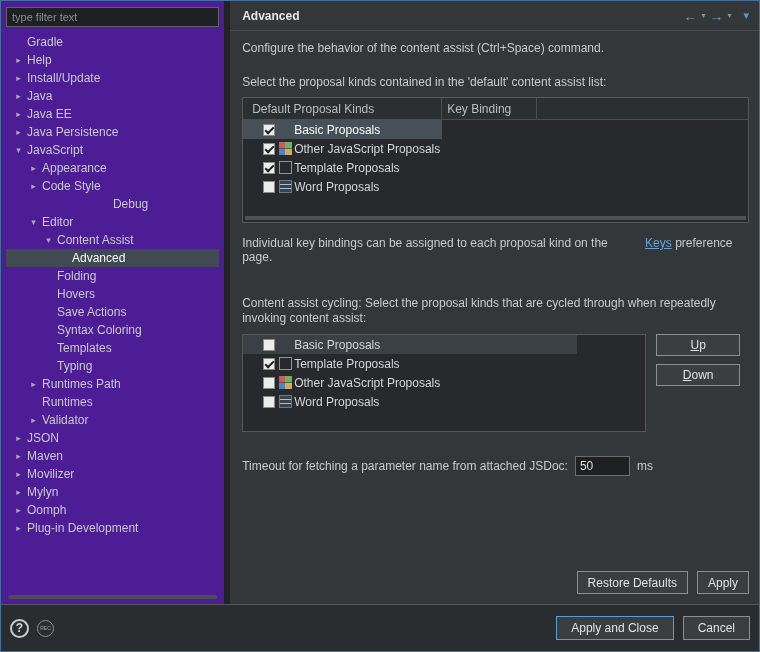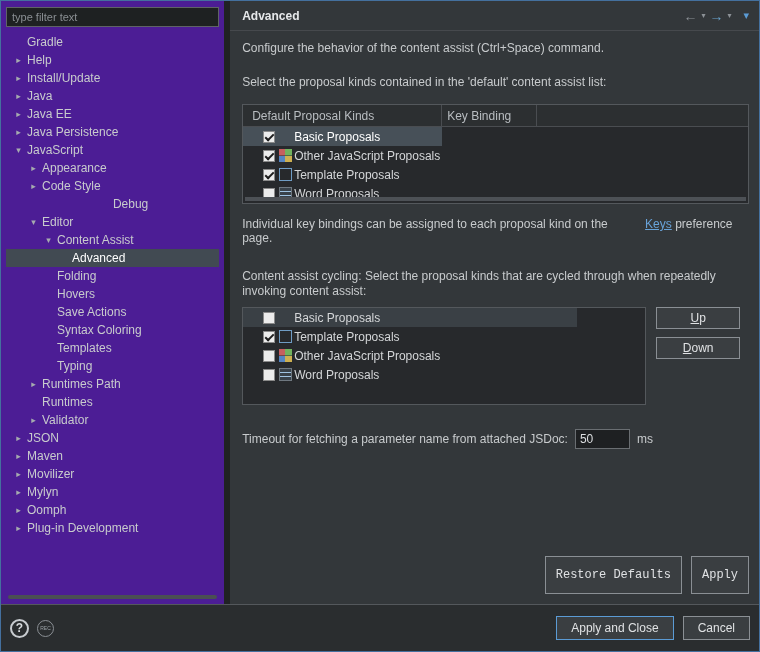--- a/index.html
+++ b/index.html
@@ -51,7 +51,7 @@
   .section-label.wrap { margin-top: 24px; max-width: 505px; line-height: 15px; }
   
   .ptable { position: relative; background: #27292c; border: 1px solid #54585c; }
-  .ptable.first { margin-top: 15px; height: 100px; }
+  .ptable.first { margin-top: 8px; height: 126px; }
   .ptable-header { height: 22px; display: flex; align-items: center; background: #2c2f31;
     border-bottom: 1px solid #4a4d51; position: relative; color: #b9bdc1; }
   .col-h1 { padding-left: 9px; width: 198px; }

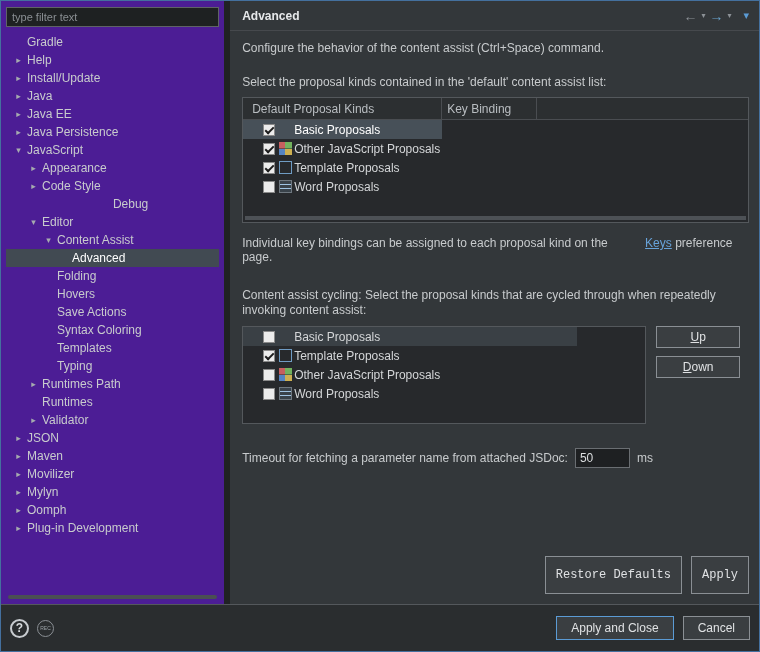--- a/index.html
+++ b/index.html
@@ -48,7 +48,7 @@
   .content-body { flex: 1 1 auto; display: flex; flex-direction: column; padding: 0 10px 8px 12px; min-height: 0; }
   .desc { margin-top: 10px; color: #c8cbcd; }
   .section-label { margin-top: 20px; color: #c8cbcd; }
-  .section-label.wrap { margin-top: 24px; max-width: 505px; line-height: 15px; }
+  .section-label.wrap { margin-top: 32px; max-width: 505px; line-height: 15px; }
   
   .ptable { position: relative; background: #27292c; border: 1px solid #54585c; }
   .ptable.first { margin-top: 8px; height: 126px; }

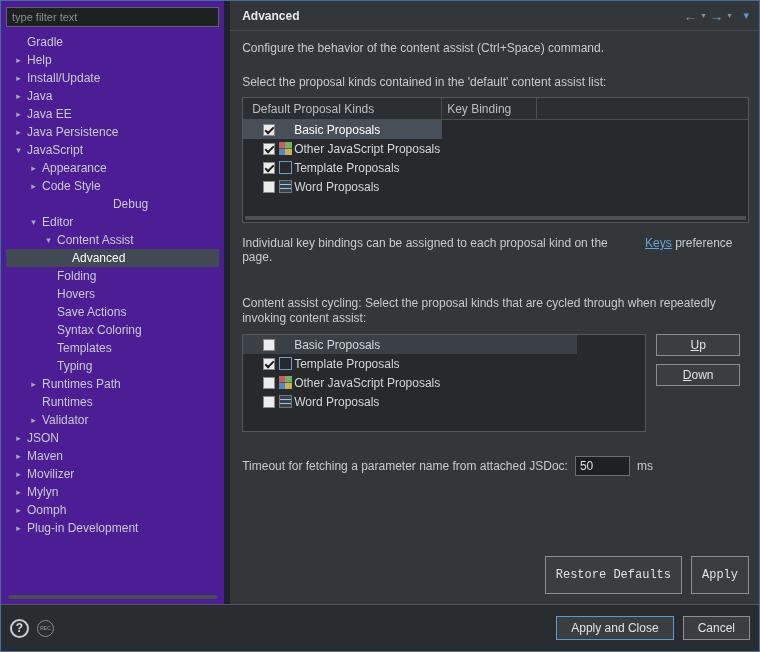--- a/index.html
+++ b/index.html
@@ -95,7 +95,7 @@
     color: #dcdee0; font-family: "Liberation Sans", sans-serif; font-size: 12px; padding: 0 4px; outline: none; }
   
   .actions-row { margin-top: auto; display: flex; justify-content: flex-end; gap: 9px; padding-bottom: 2px; }
-  .actions-row .btn { height: 38px; font-family: Liberation Mono, monospace; }
+  .actions-row .btn { height: 23px; }
   
   .footer { height: 47px; flex: 0 0 47px; background: #2a2d2f; border-top: 1px solid #54585c;
     display: flex; align-items: center; padding: 0 9px; }

